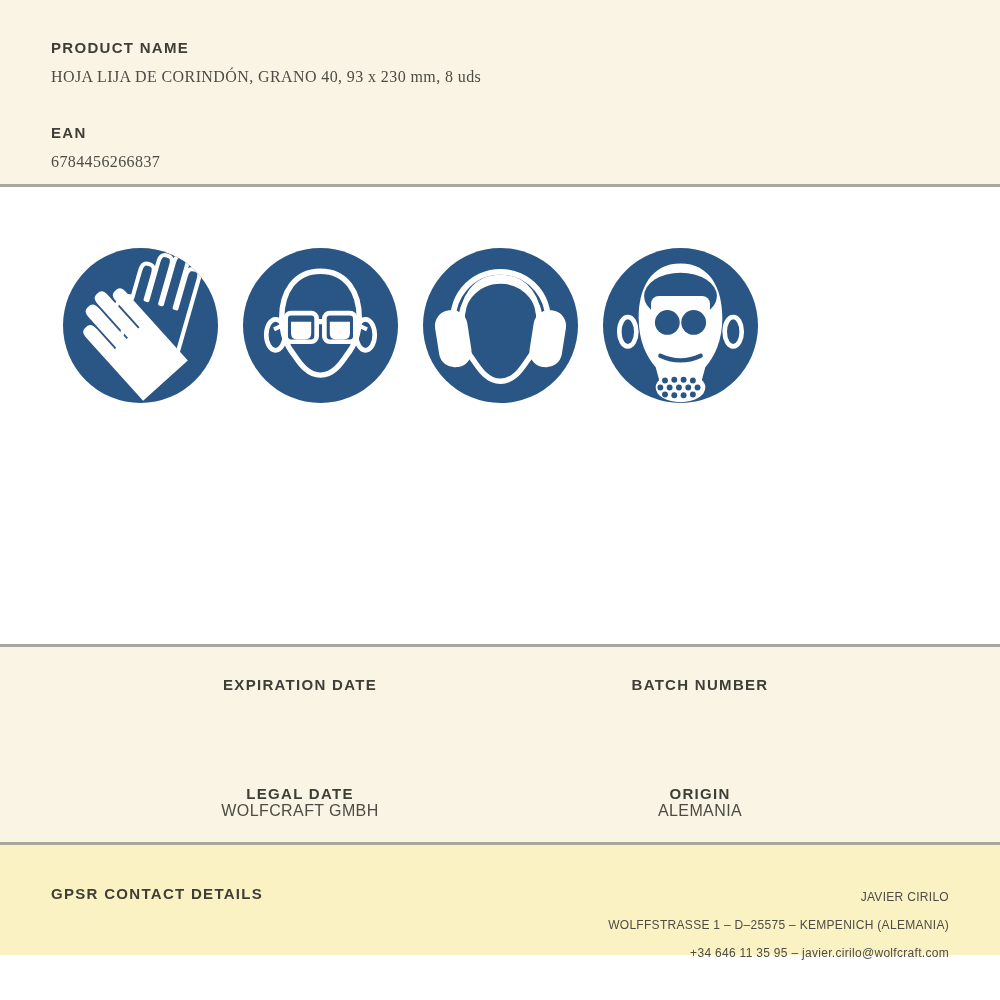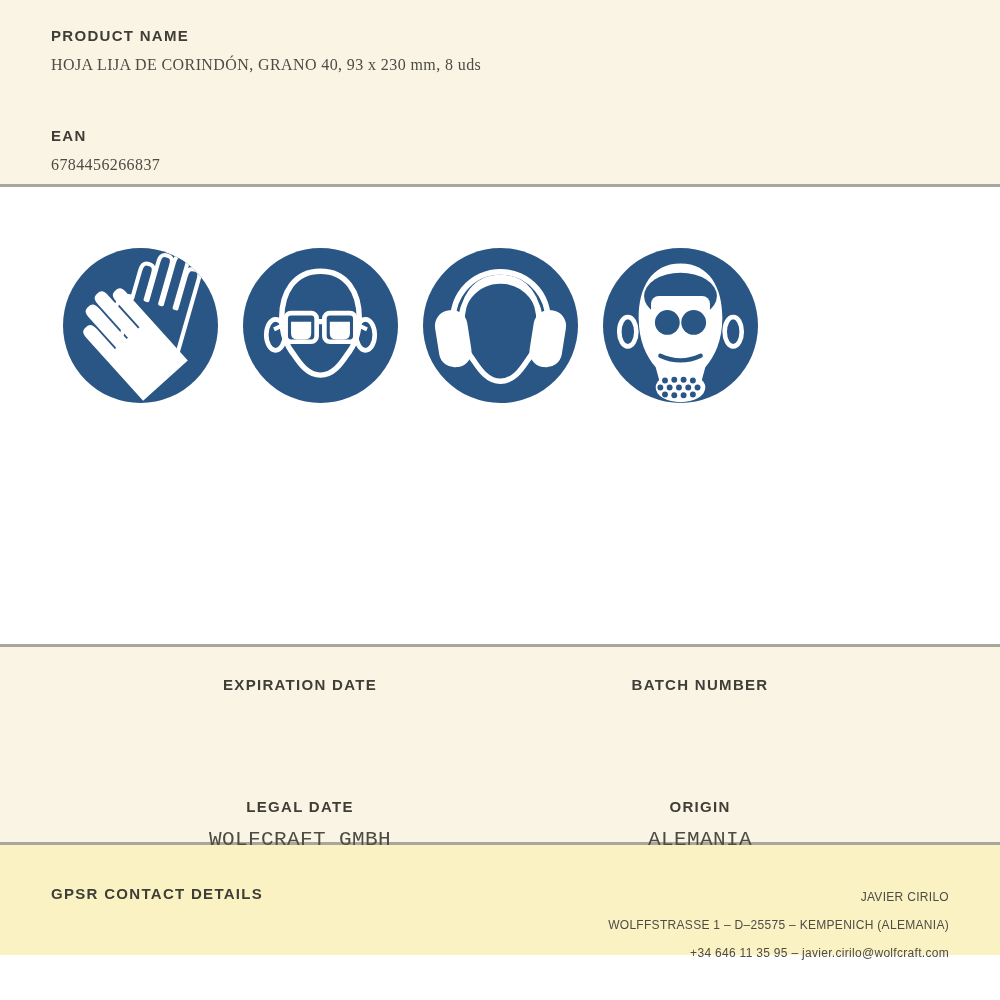--- a/index.html
+++ b/index.html
@@ -20,7 +20,7 @@
   .sec-top{
     background:var(--cream);
     height:184px;
-    padding:27px 51px 0 51px;
+    padding:39px 51px 0 51px;
   }
   .field-label{
     font-size:15px;font-weight:bold;letter-spacing:1.3px;

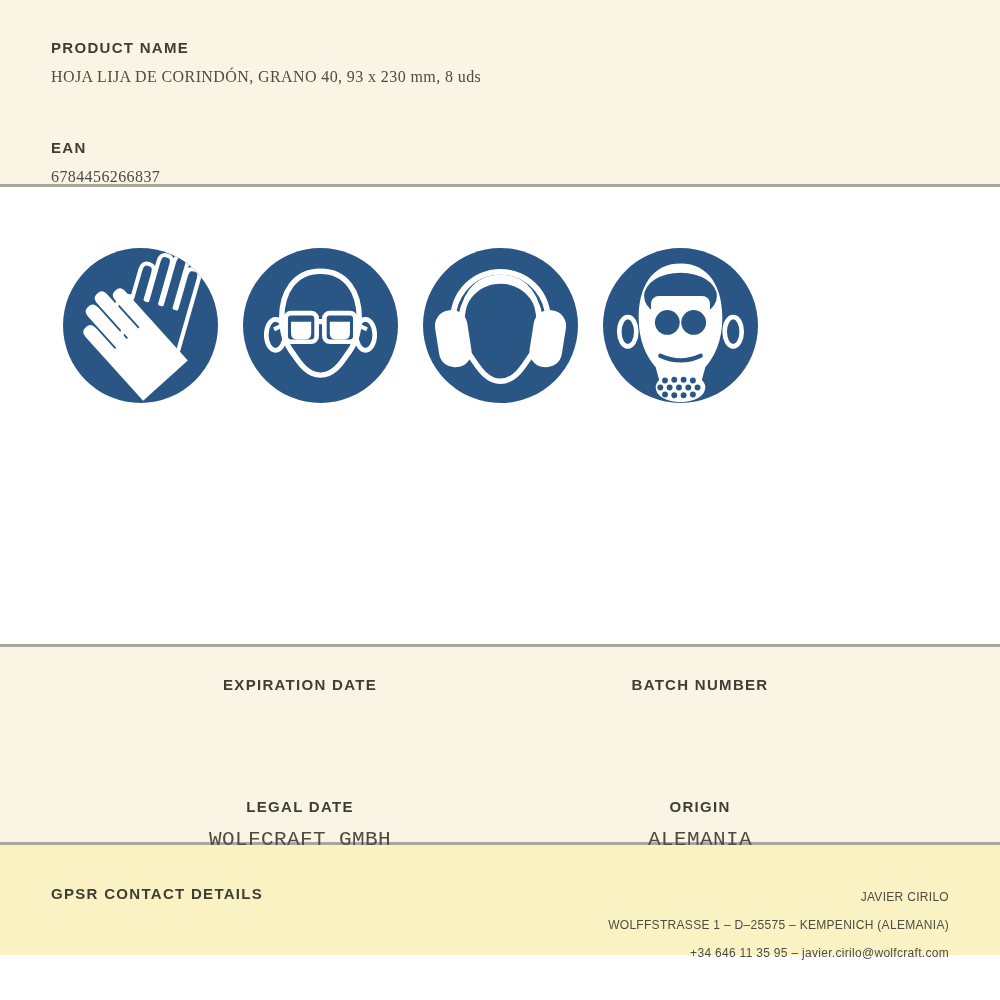--- a/index.html
+++ b/index.html
@@ -32,7 +32,7 @@
     margin-top:12px;
     font-family:Liberation Serif, serif;
   }
-  .field-ean{margin-top:53px;}
+  .field-ean{margin-top:38px;}
   .divider{height:3px;background:var(--divider);}
   .sec-icons{
     background:#ffffff;

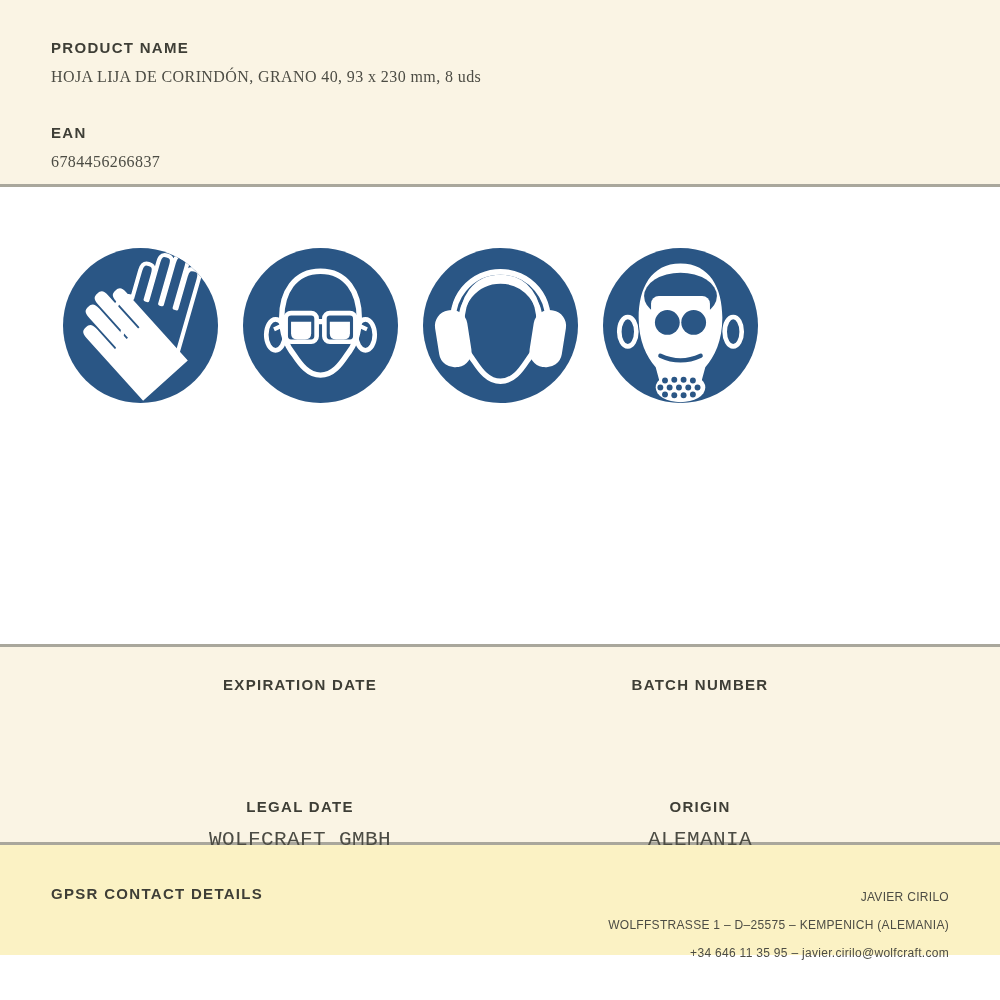--- a/index.html
+++ b/index.html
@@ -58,8 +58,8 @@
     color:var(--heading);
   }
   .det-value{
-    font-size:21px;letter-spacing:0.4px;color:var(--body);
-    margin-top:13px;min-height:18px;font-family:Liberation Mono, monospace;
+    font-size:16px;letter-spacing:0.4px;color:var(--body);
+    min-height:18px;
   }
   .sec-contact{
     background:var(--yellow);

